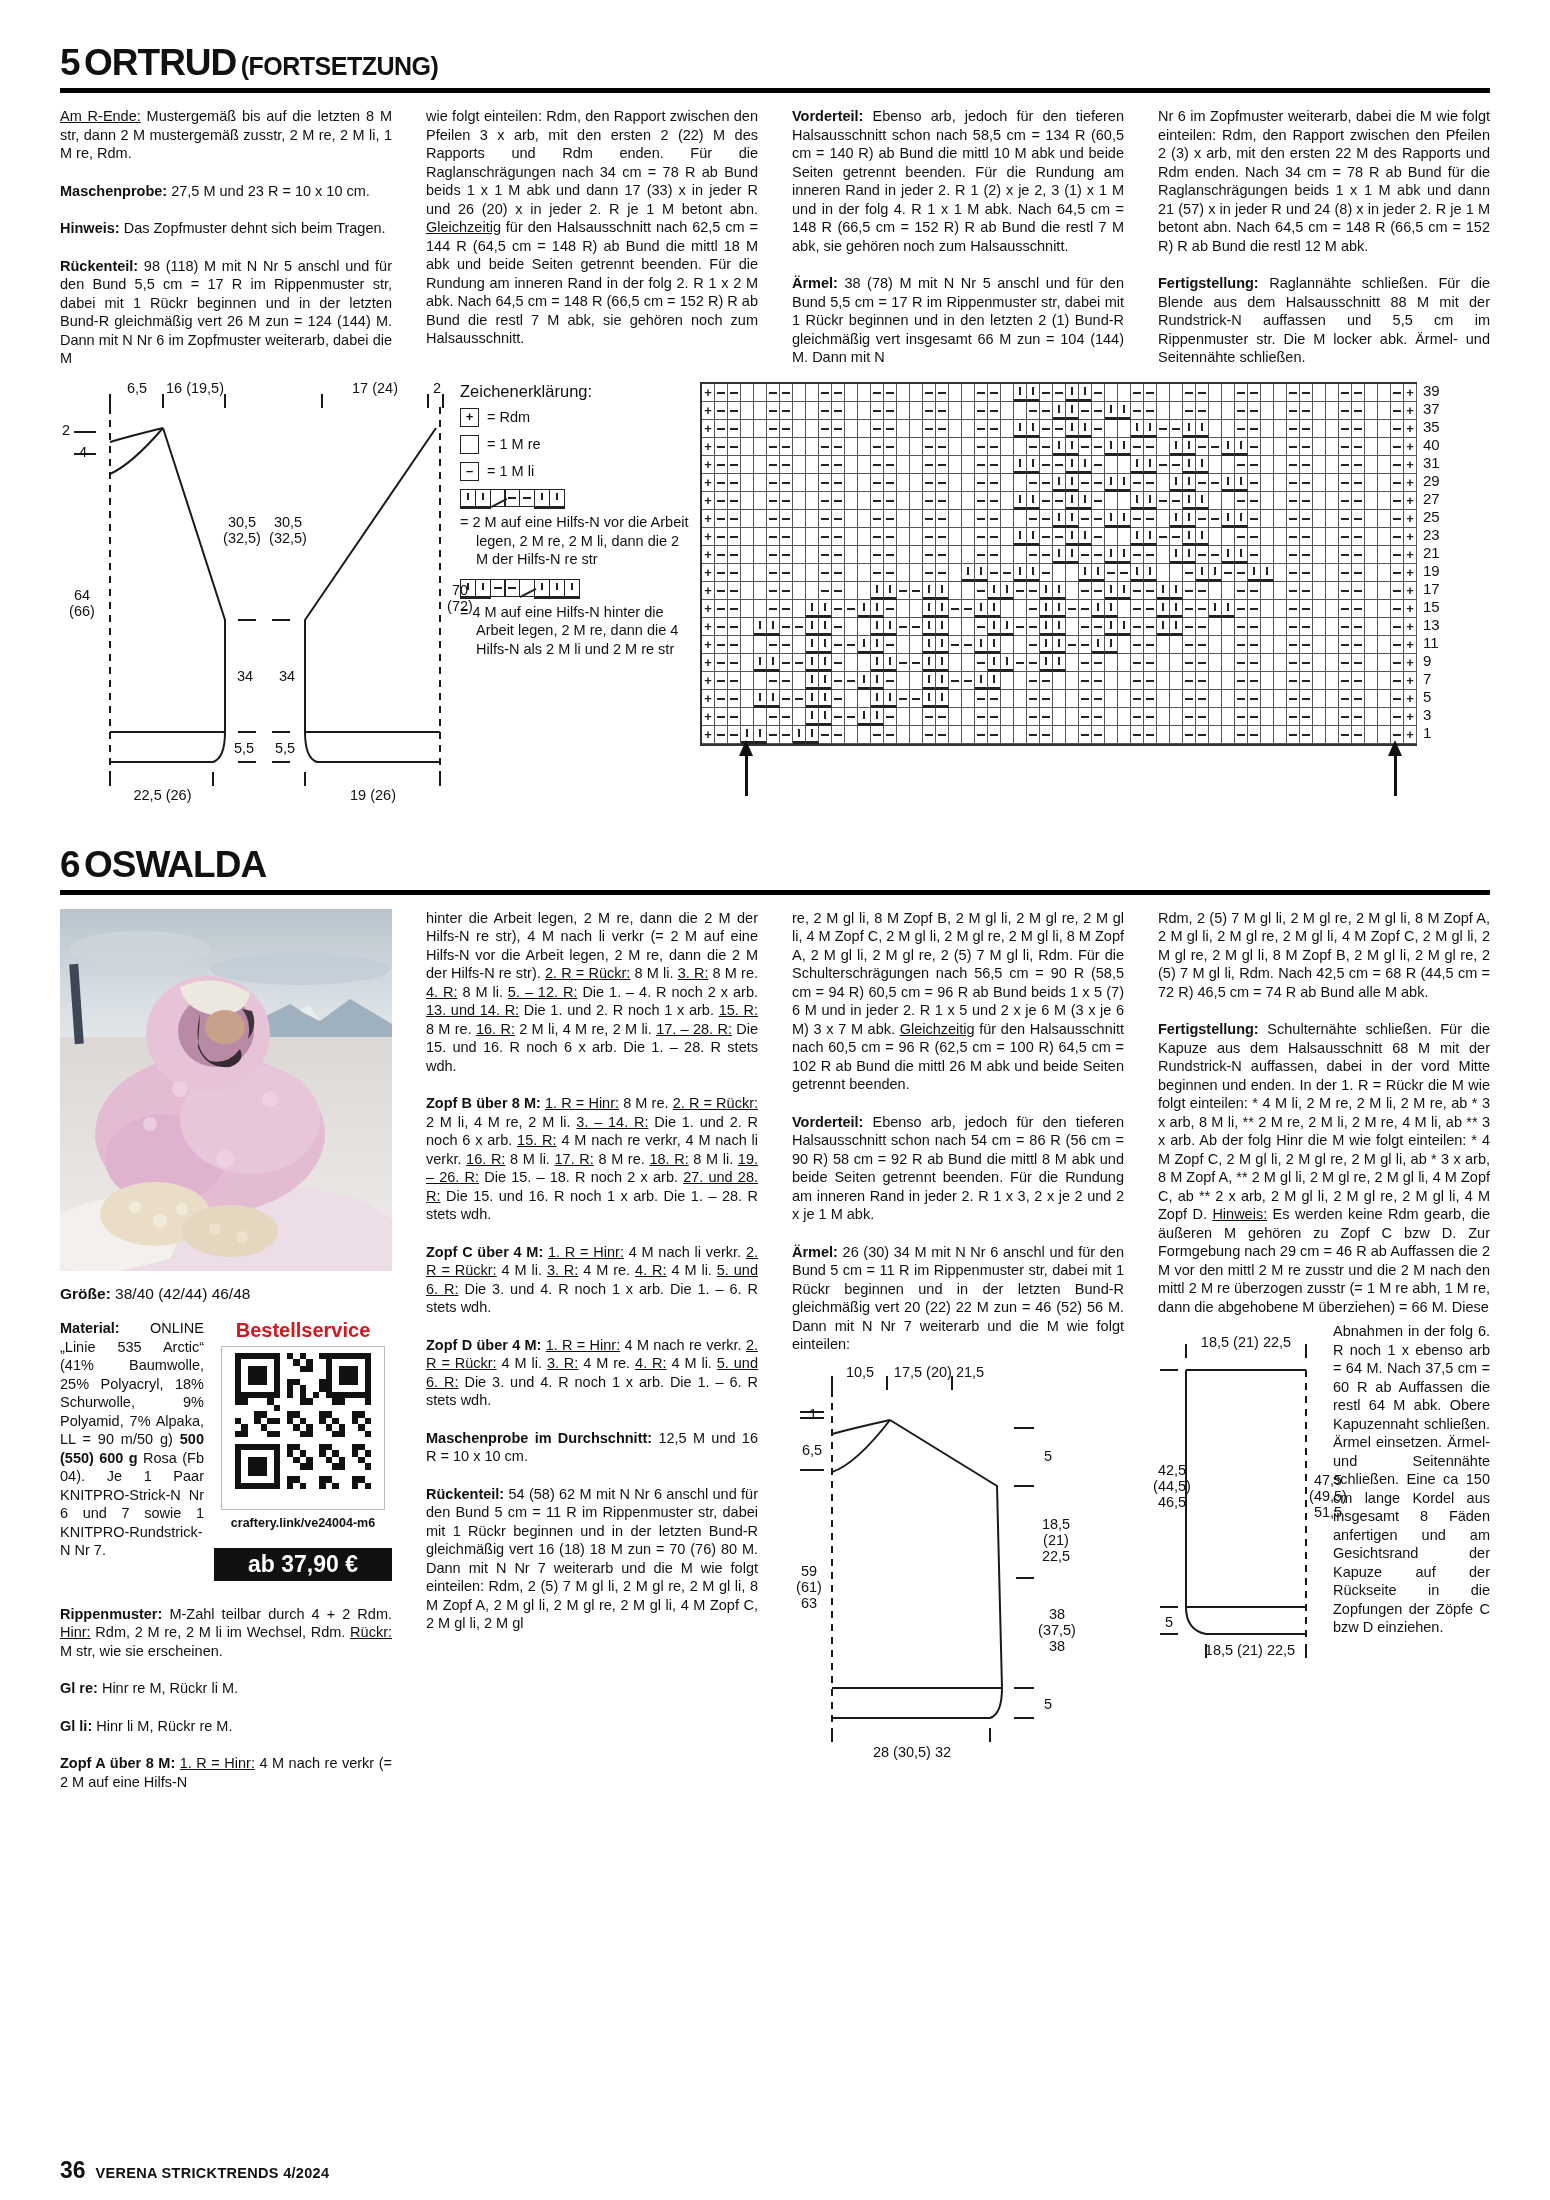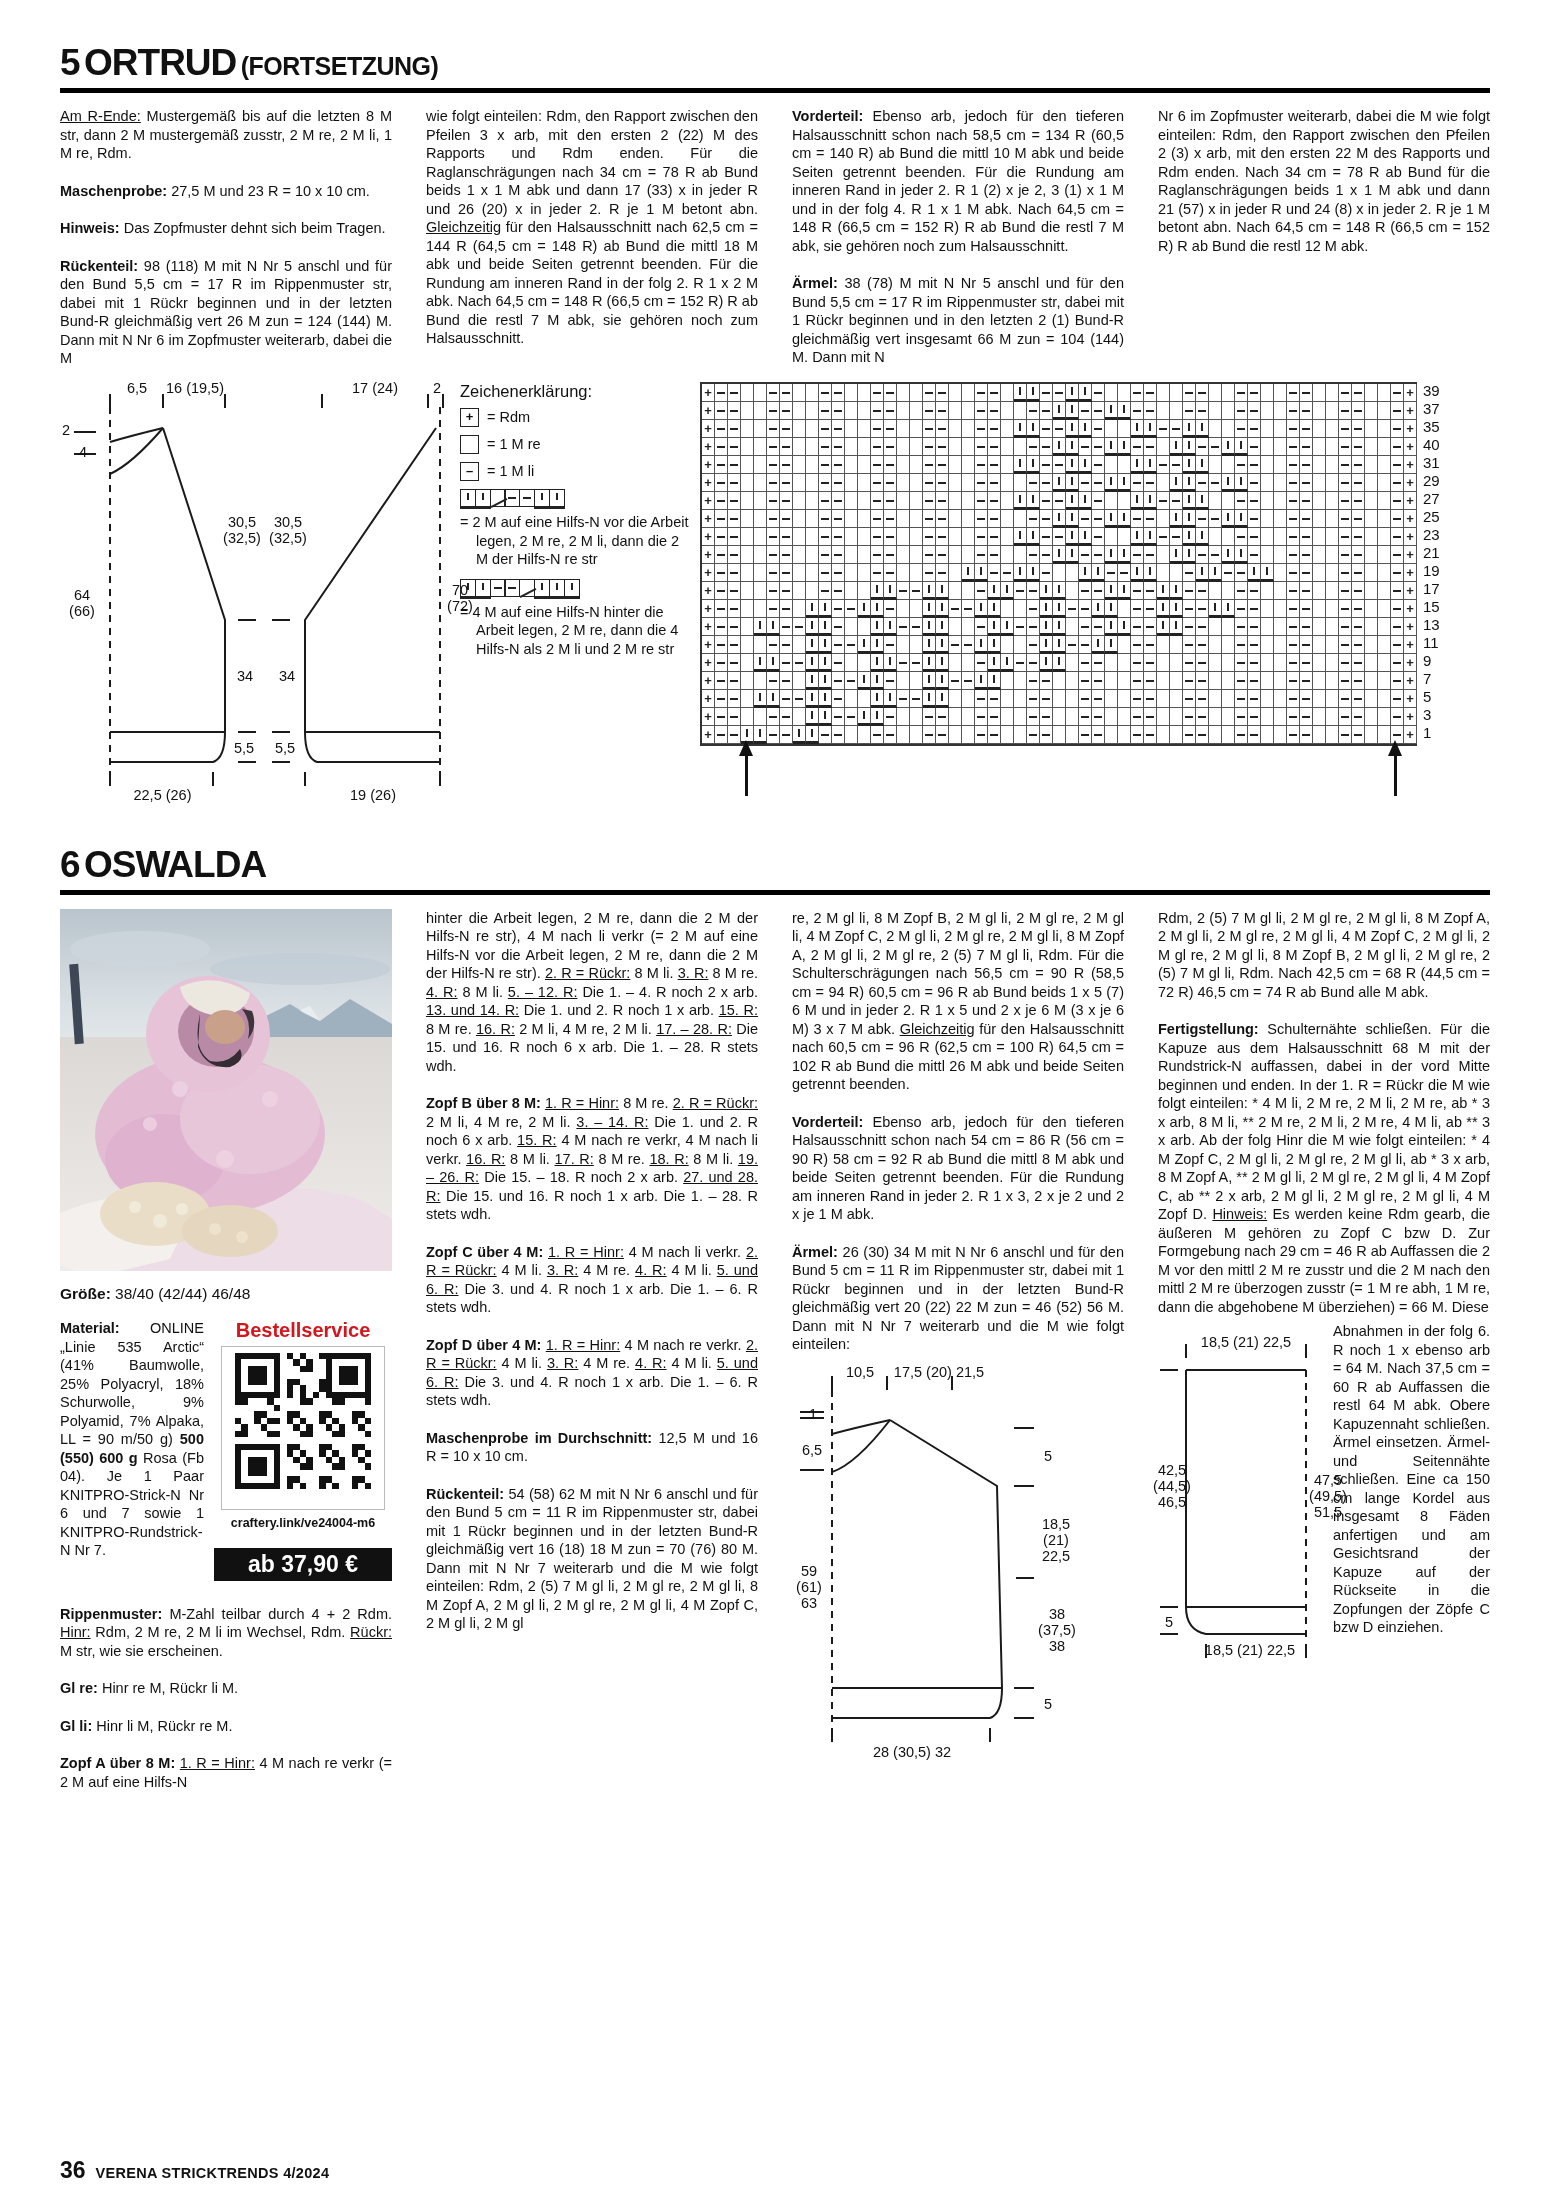--- a/index.html
+++ b/index.html
@@ -104,6 +104,7 @@
         </div>
       <div class="col">
           <p class="para"><span>Nr 6 im Zopfmuster weiterarb, dabei die M wie folgt einteilen: Rdm, den Rapport zwischen den Pfeilen 2 (3) x arb, mit den ersten 22 M des Rapports und Rdm enden. Nach 34 cm = 78 R ab Bund für die Raglanschrägungen beids 1 x 1 M abk und dann 21 (57) x in jeder R und 24 (8) x in jeder 2. R je 1 M betont abn. Nach 64,5 cm = 148 R (66,5 cm = 152 R) R ab Bund die restl 12 M abk.</span></p>
+          <p class="para"><span class="b">Fertigstellung:</span><span> Raglannähte schließen. Für die Blende aus dem Halsausschnitt 88 M mit der Rundstrick-N auffassen und 5,5 cm im Rippenmuster str. Die M locker abk. Ärmel- und Seitennähte schließen.</span></p>
         </div>
     </div>
 

